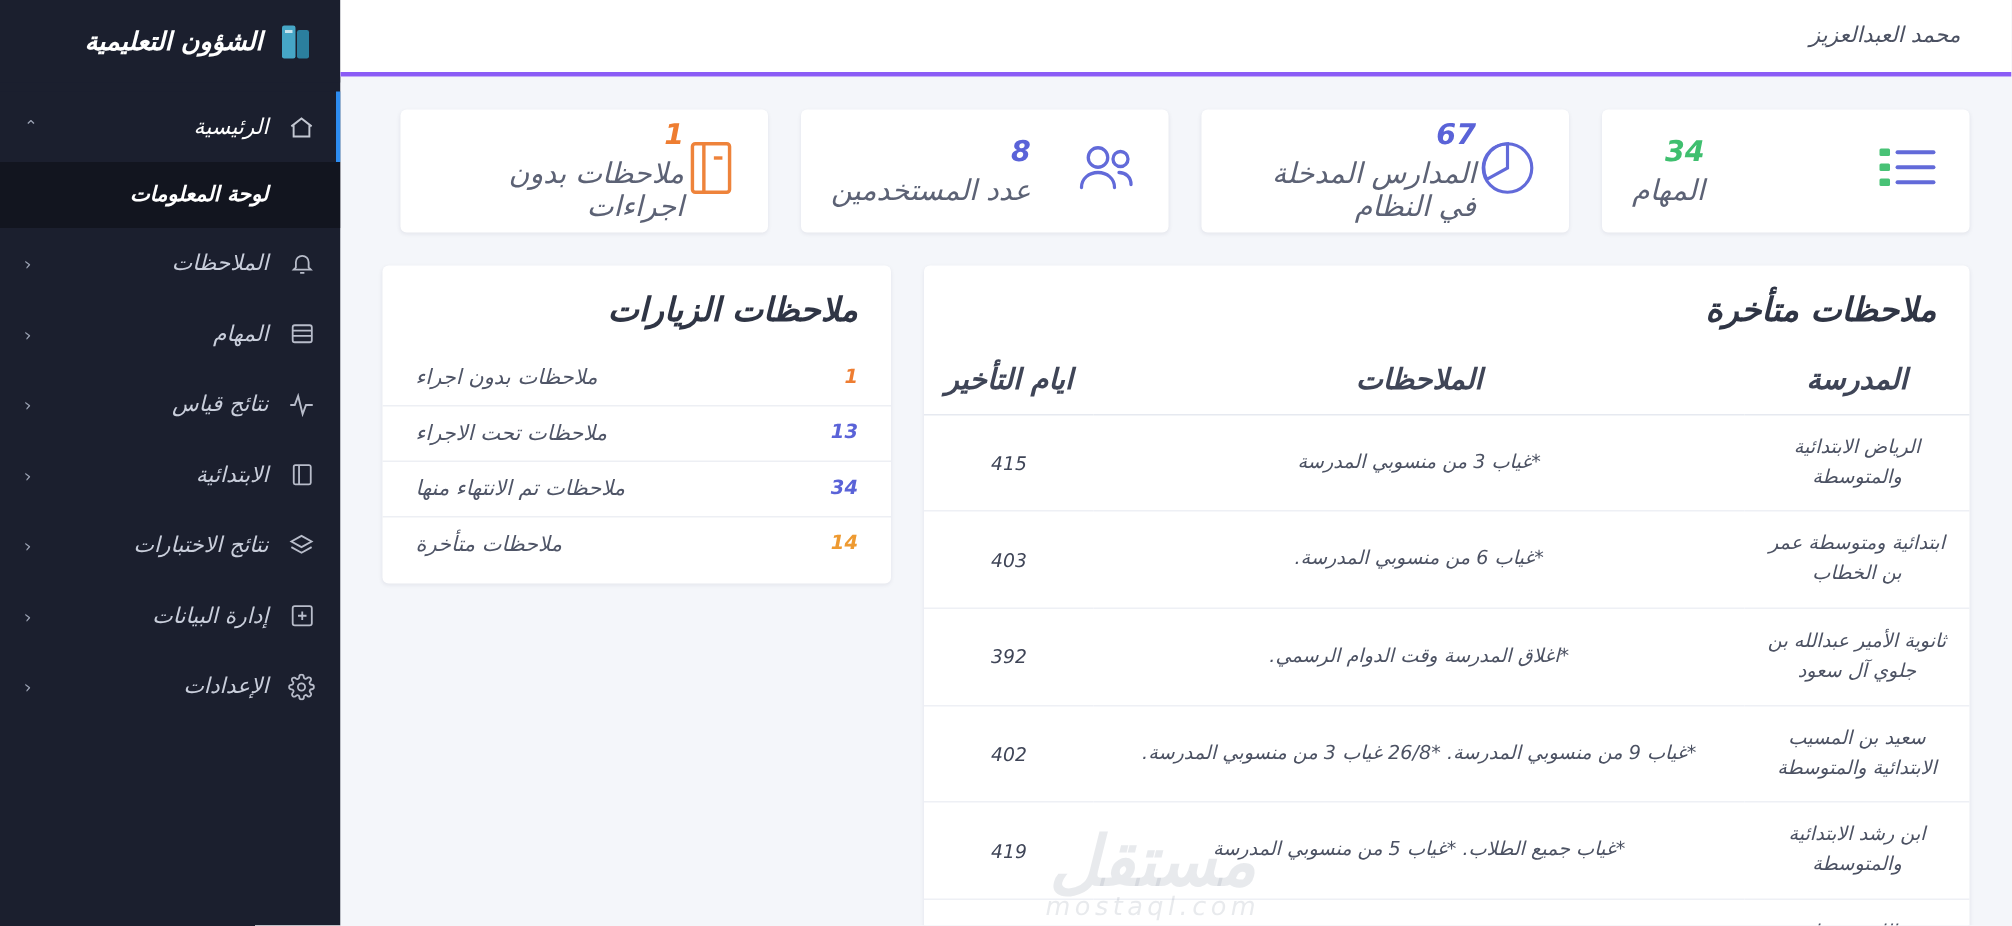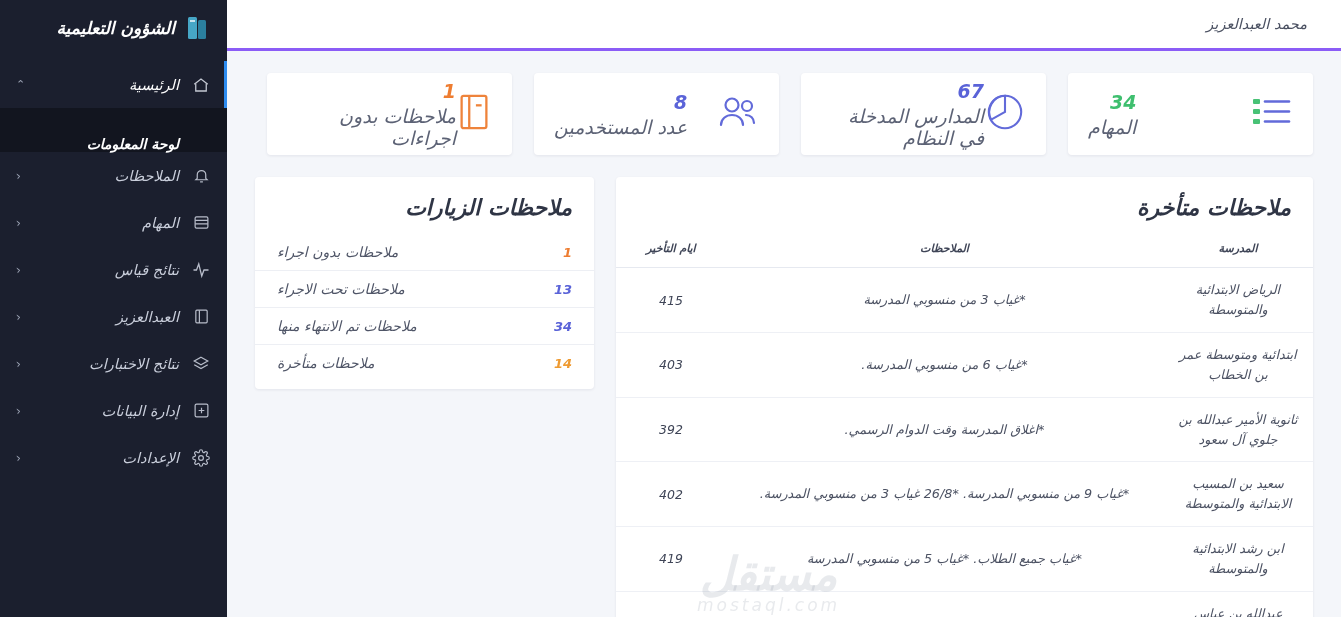--- a/index.html
+++ b/index.html
@@ -87,7 +87,7 @@
   .side-sub {
     height: 44px;
     display: flex;
-    align-items: flex-end;
+    align-items: center;
     padding: 0 48px 0 16px;
     font-size: 14px;
     cursor: pointer;

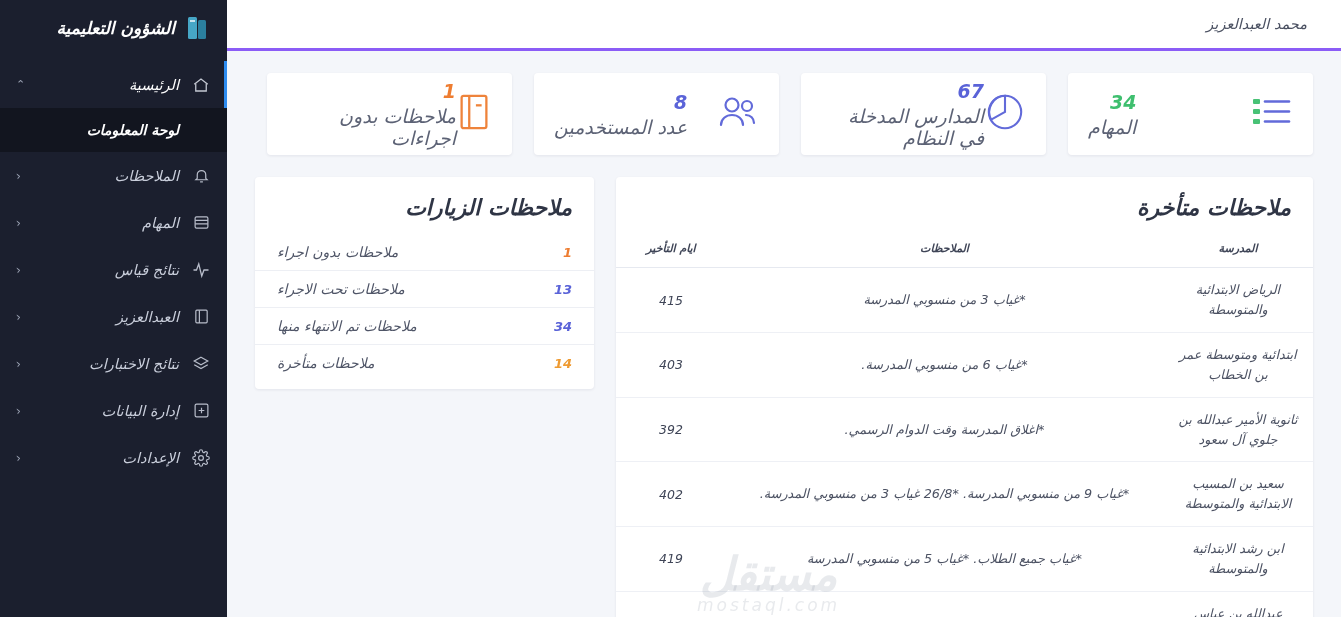--- a/index.html
+++ b/index.html
@@ -210,7 +210,7 @@
     direction: rtl;
   }
   thead th {
-    font-size: 11px;
+    font-size: 19px;
     font-weight: 700;
     color: #3f4557;
     padding: 8px 14px 12px 14px;

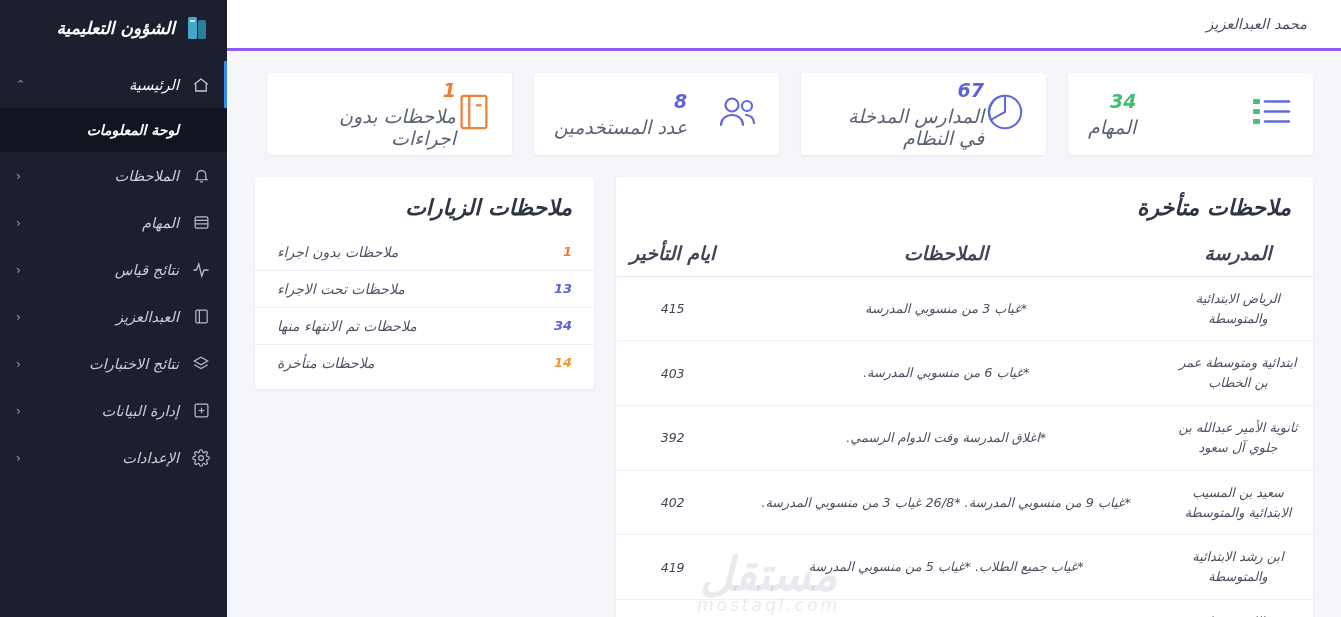--- a/index.html
+++ b/index.html
@@ -328,7 +328,7 @@
               <path d="M9 3v18"></path>
           </svg>
         </span>
-        <span class="label">العبدالعزيز</span>
+        <span class="label">الابتدائية</span>
         <span class="chev">›</span>
       </div>
 

